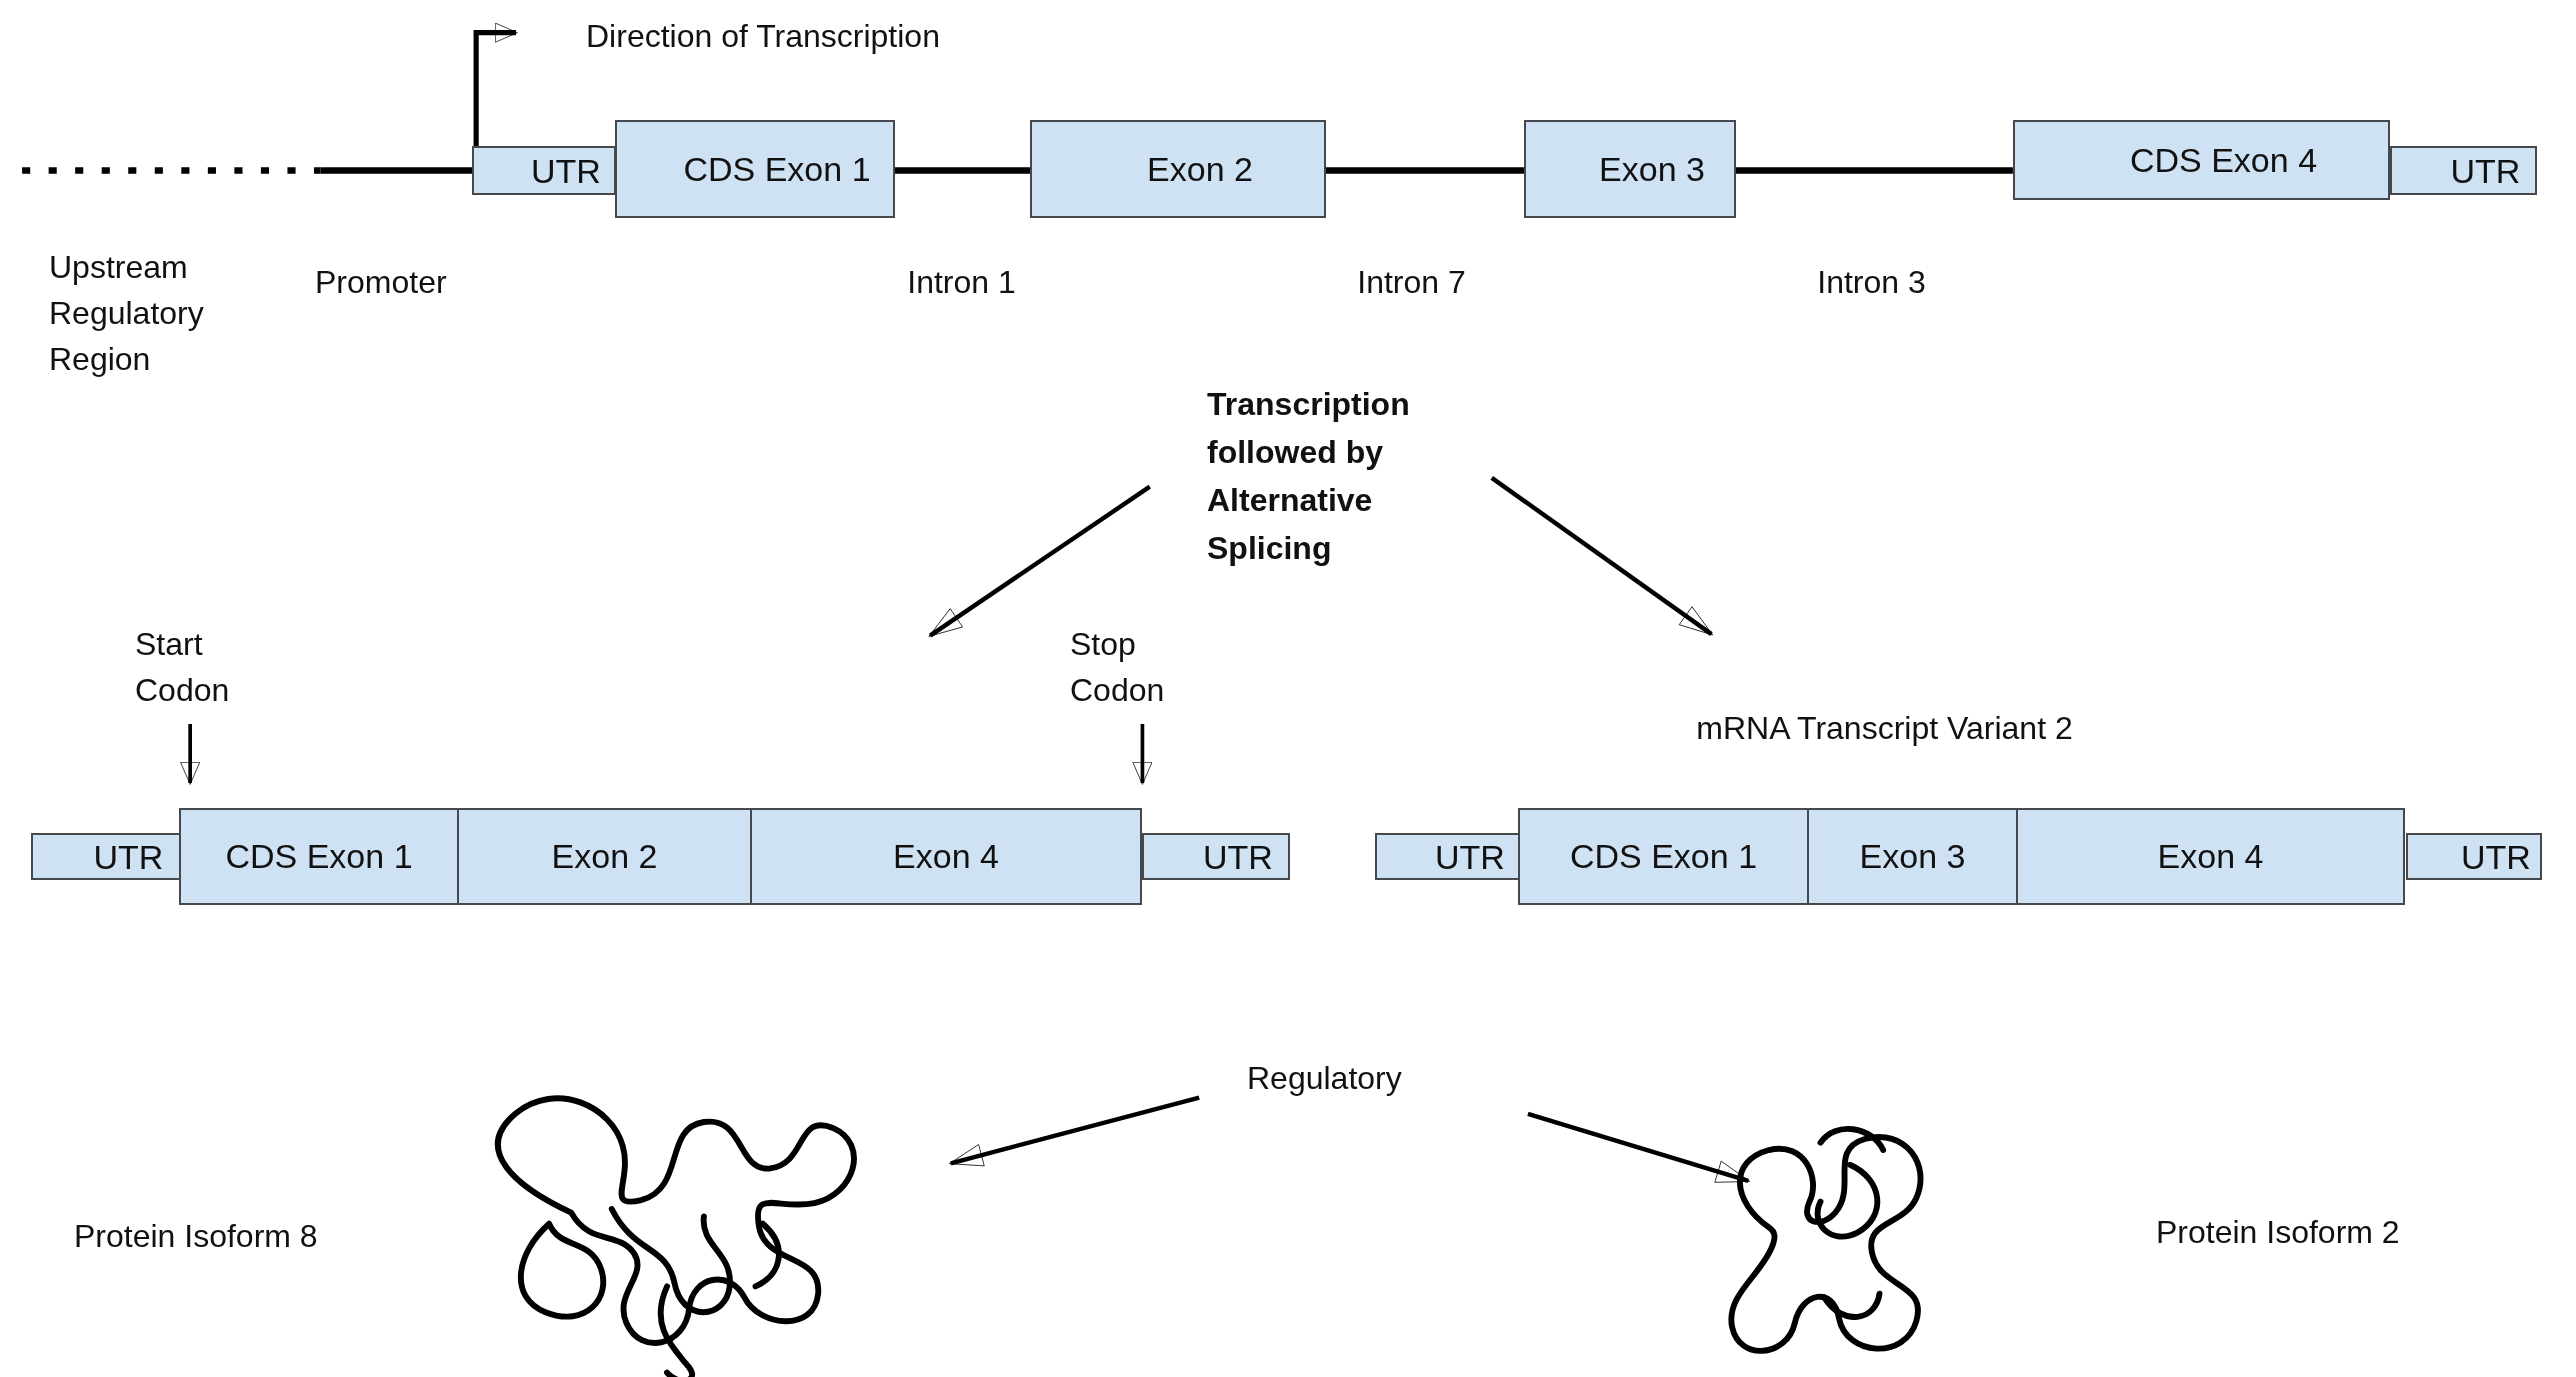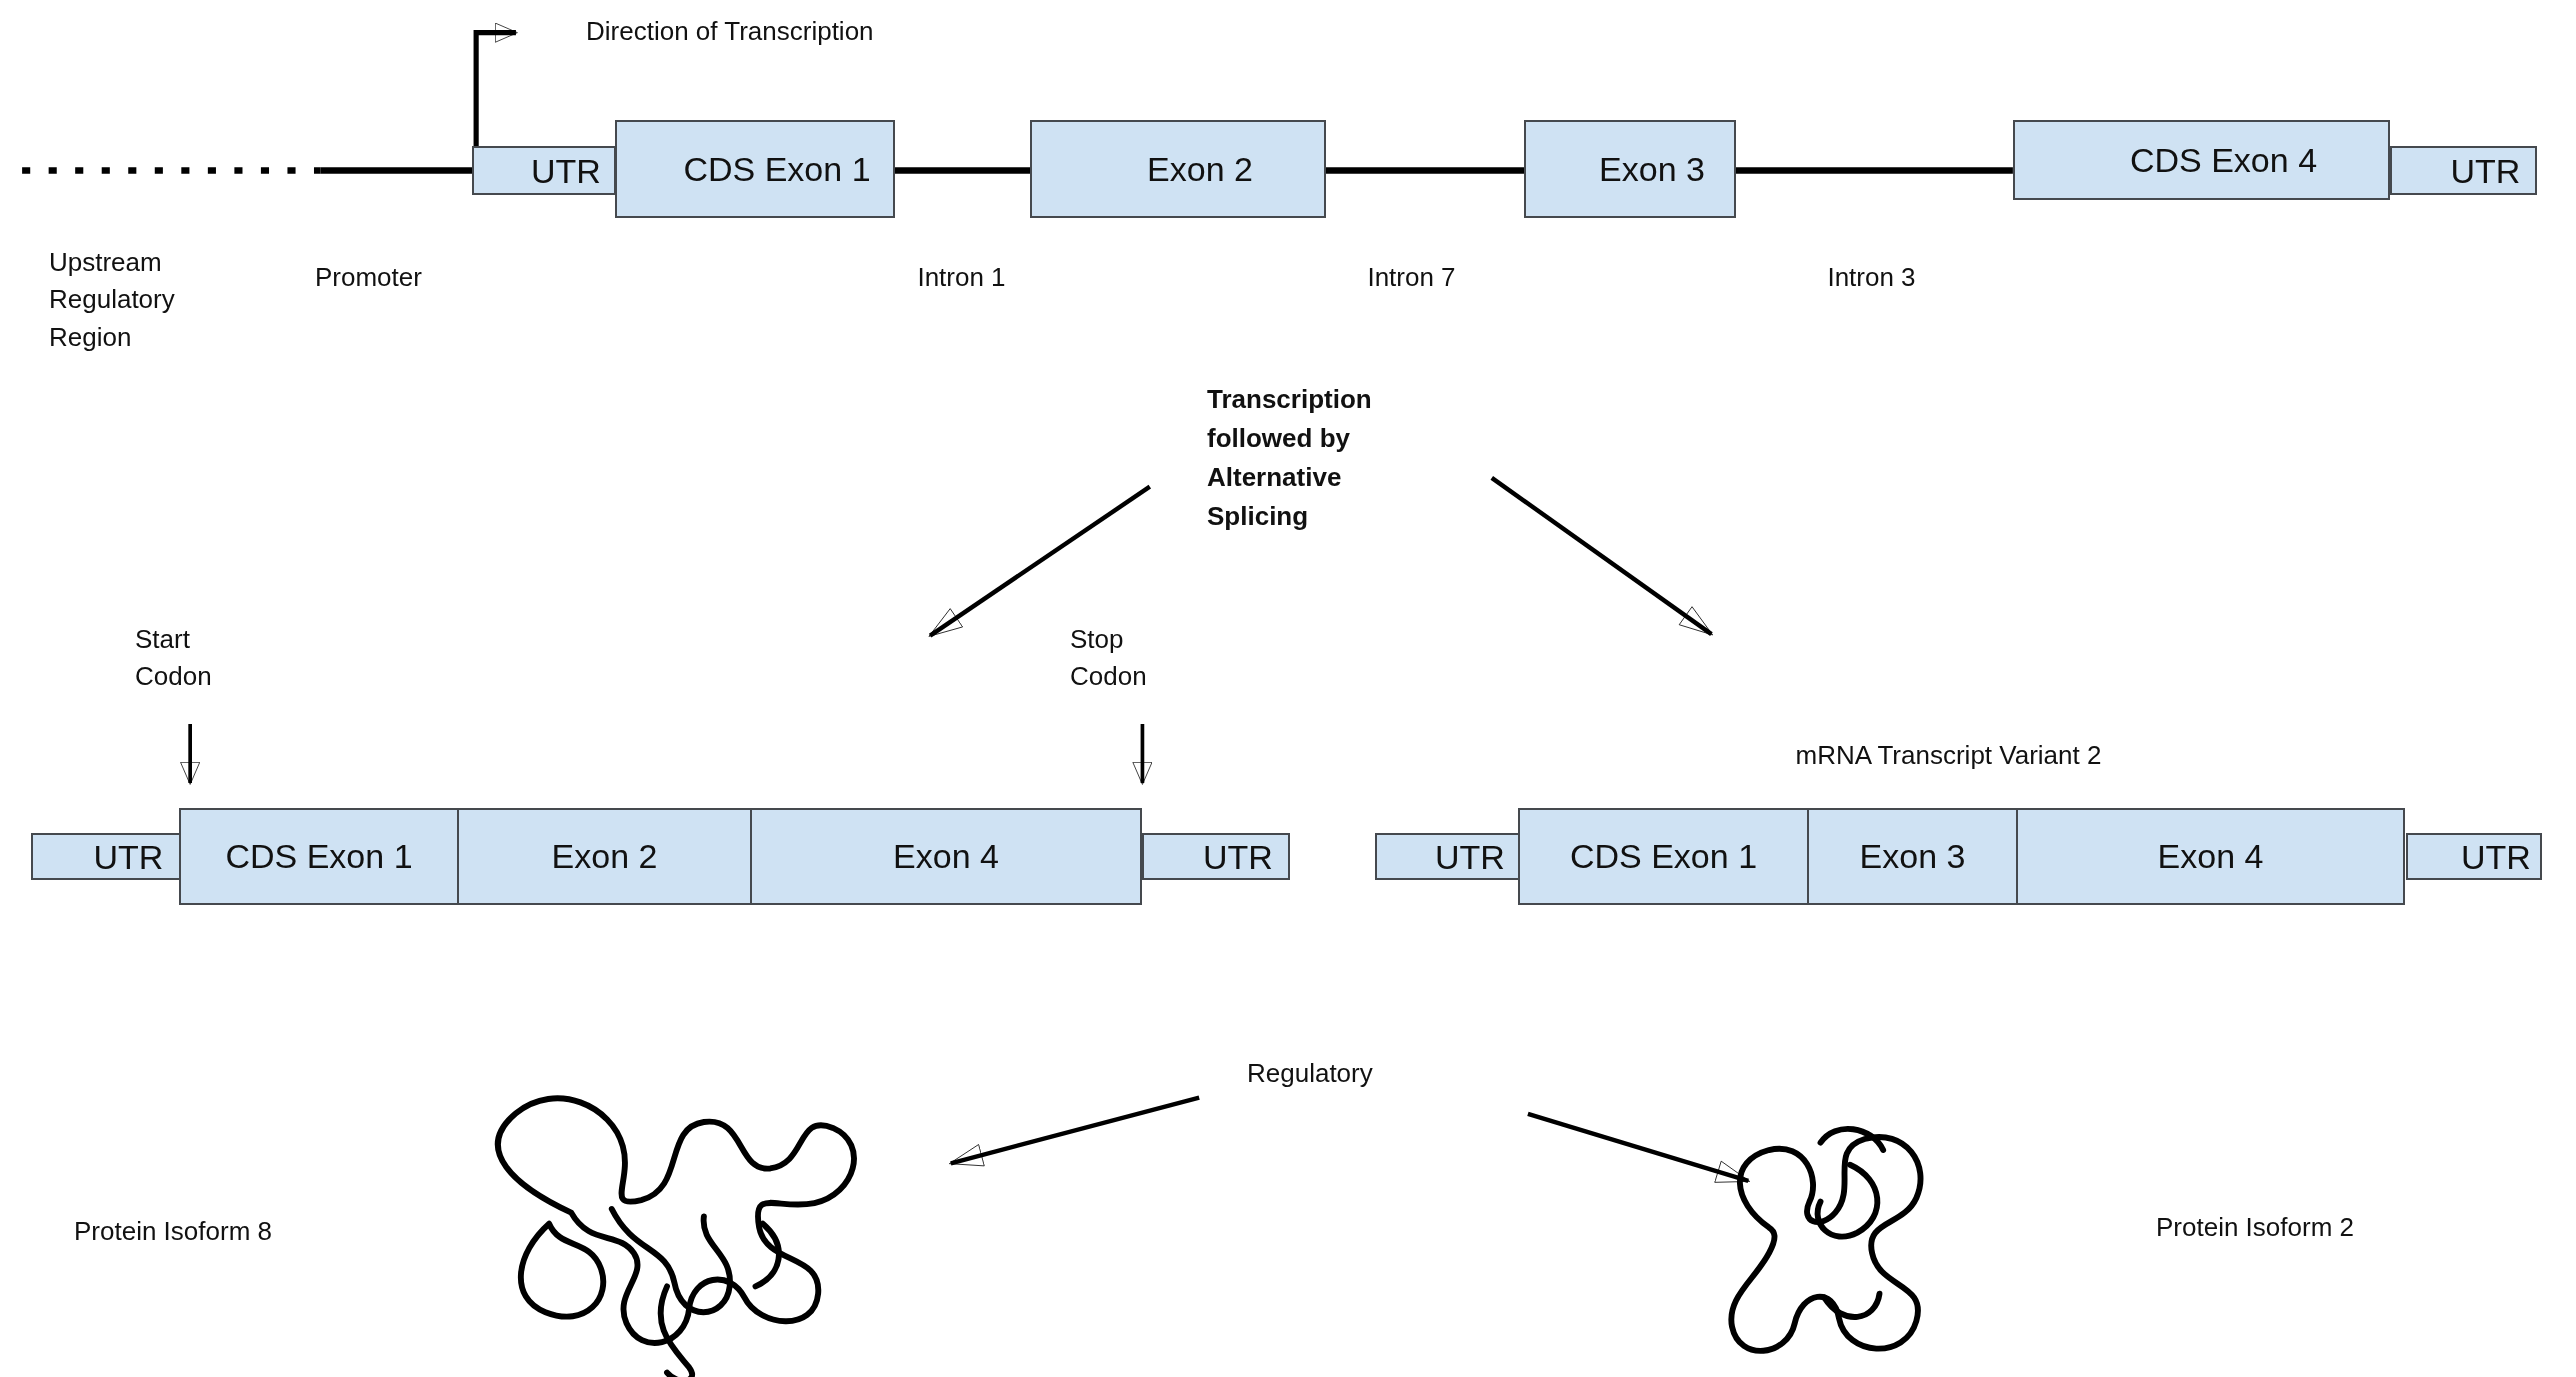--- a/index.html
+++ b/index.html
@@ -29,7 +29,7 @@
     font-size:34px;white-space:nowrap;
   }
   .segGroup .seg + .seg{border-left:2.9px solid var(--box_border,#45494e);}
-  .label{position:absolute;font-size:26px;line-height:1.44;white-space:pre-line;}
+  .label{position:absolute;font-size:32px;line-height:1.44;white-space:pre-line;}
   .label.center{text-align:center;}
   .label.bold{font-weight:bold;line-height:1.5;}
 </style>

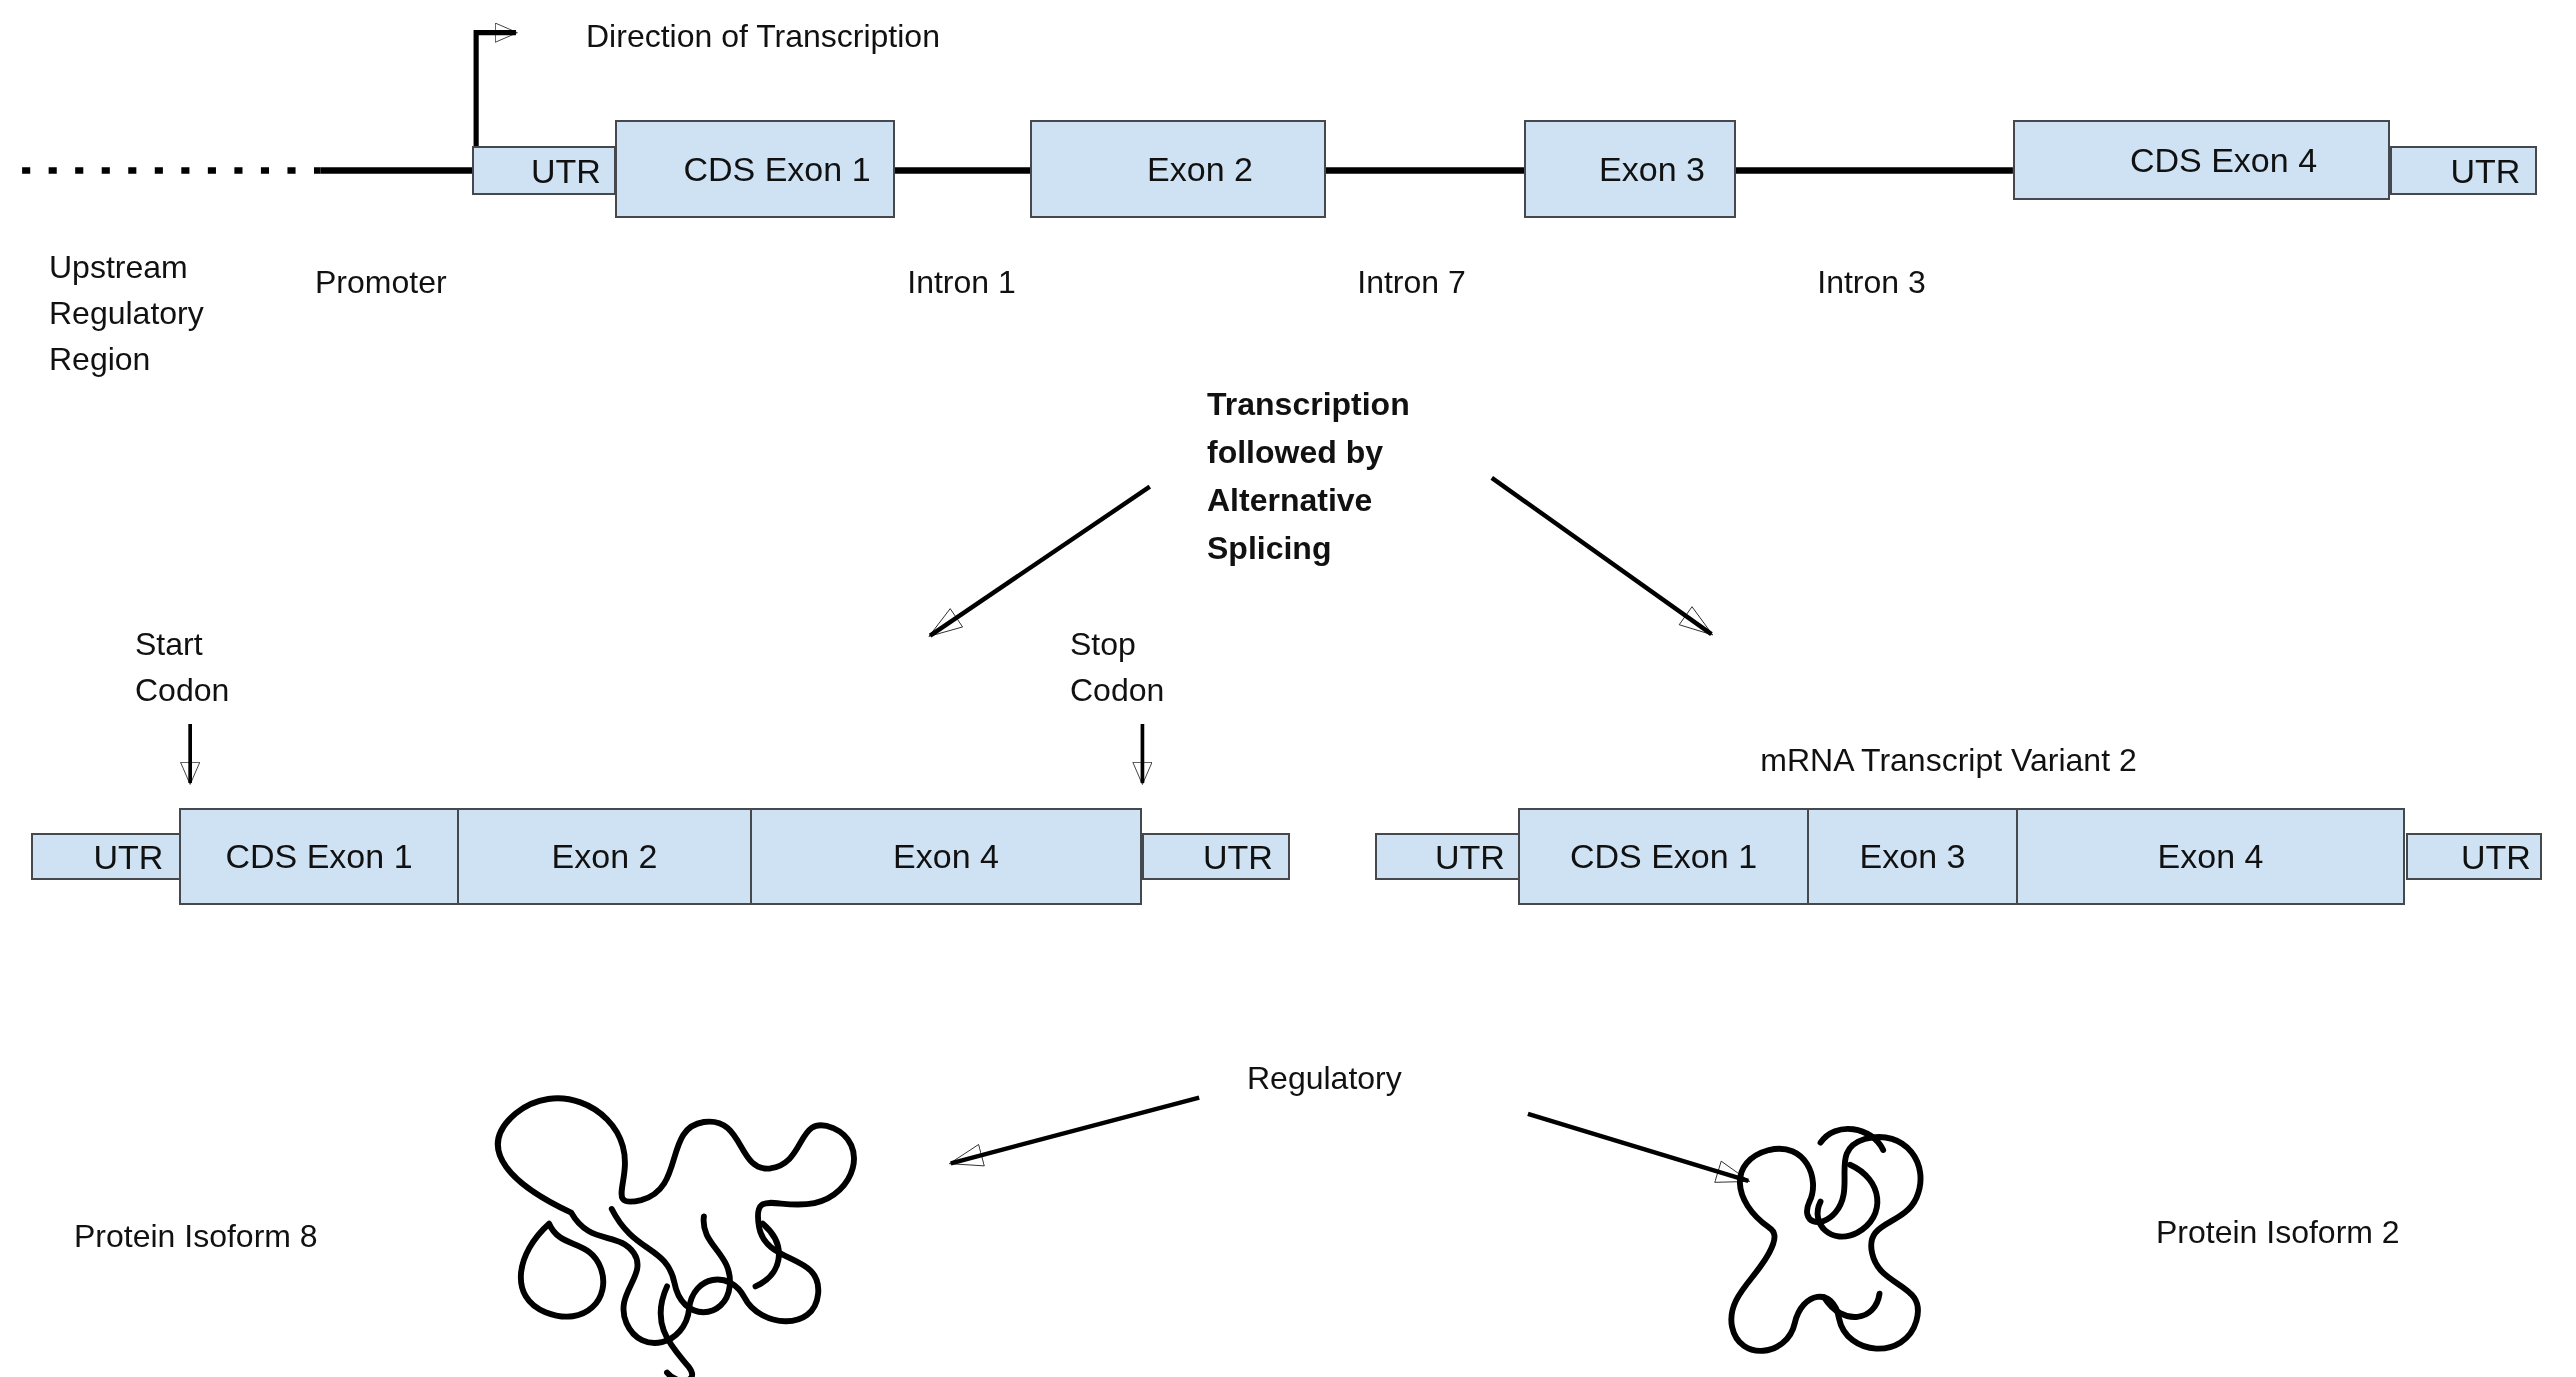--- a/index.html
+++ b/index.html
@@ -140,7 +140,7 @@
     <span>UTR</span>
   </div>
 
-  <div class="label center" style="left:1580px;top:705px;width:737px;margin-top:32px;">mRNA Transcript Variant 2</div>
+  <div class="label center" style="left:1516px;top:705px;width:737px;">mRNA Transcript Variant 2</div>
 
   <div class="box" style="left:1375px;top:833px;width:146px;height:47px;">
     <span>UTR</span>

